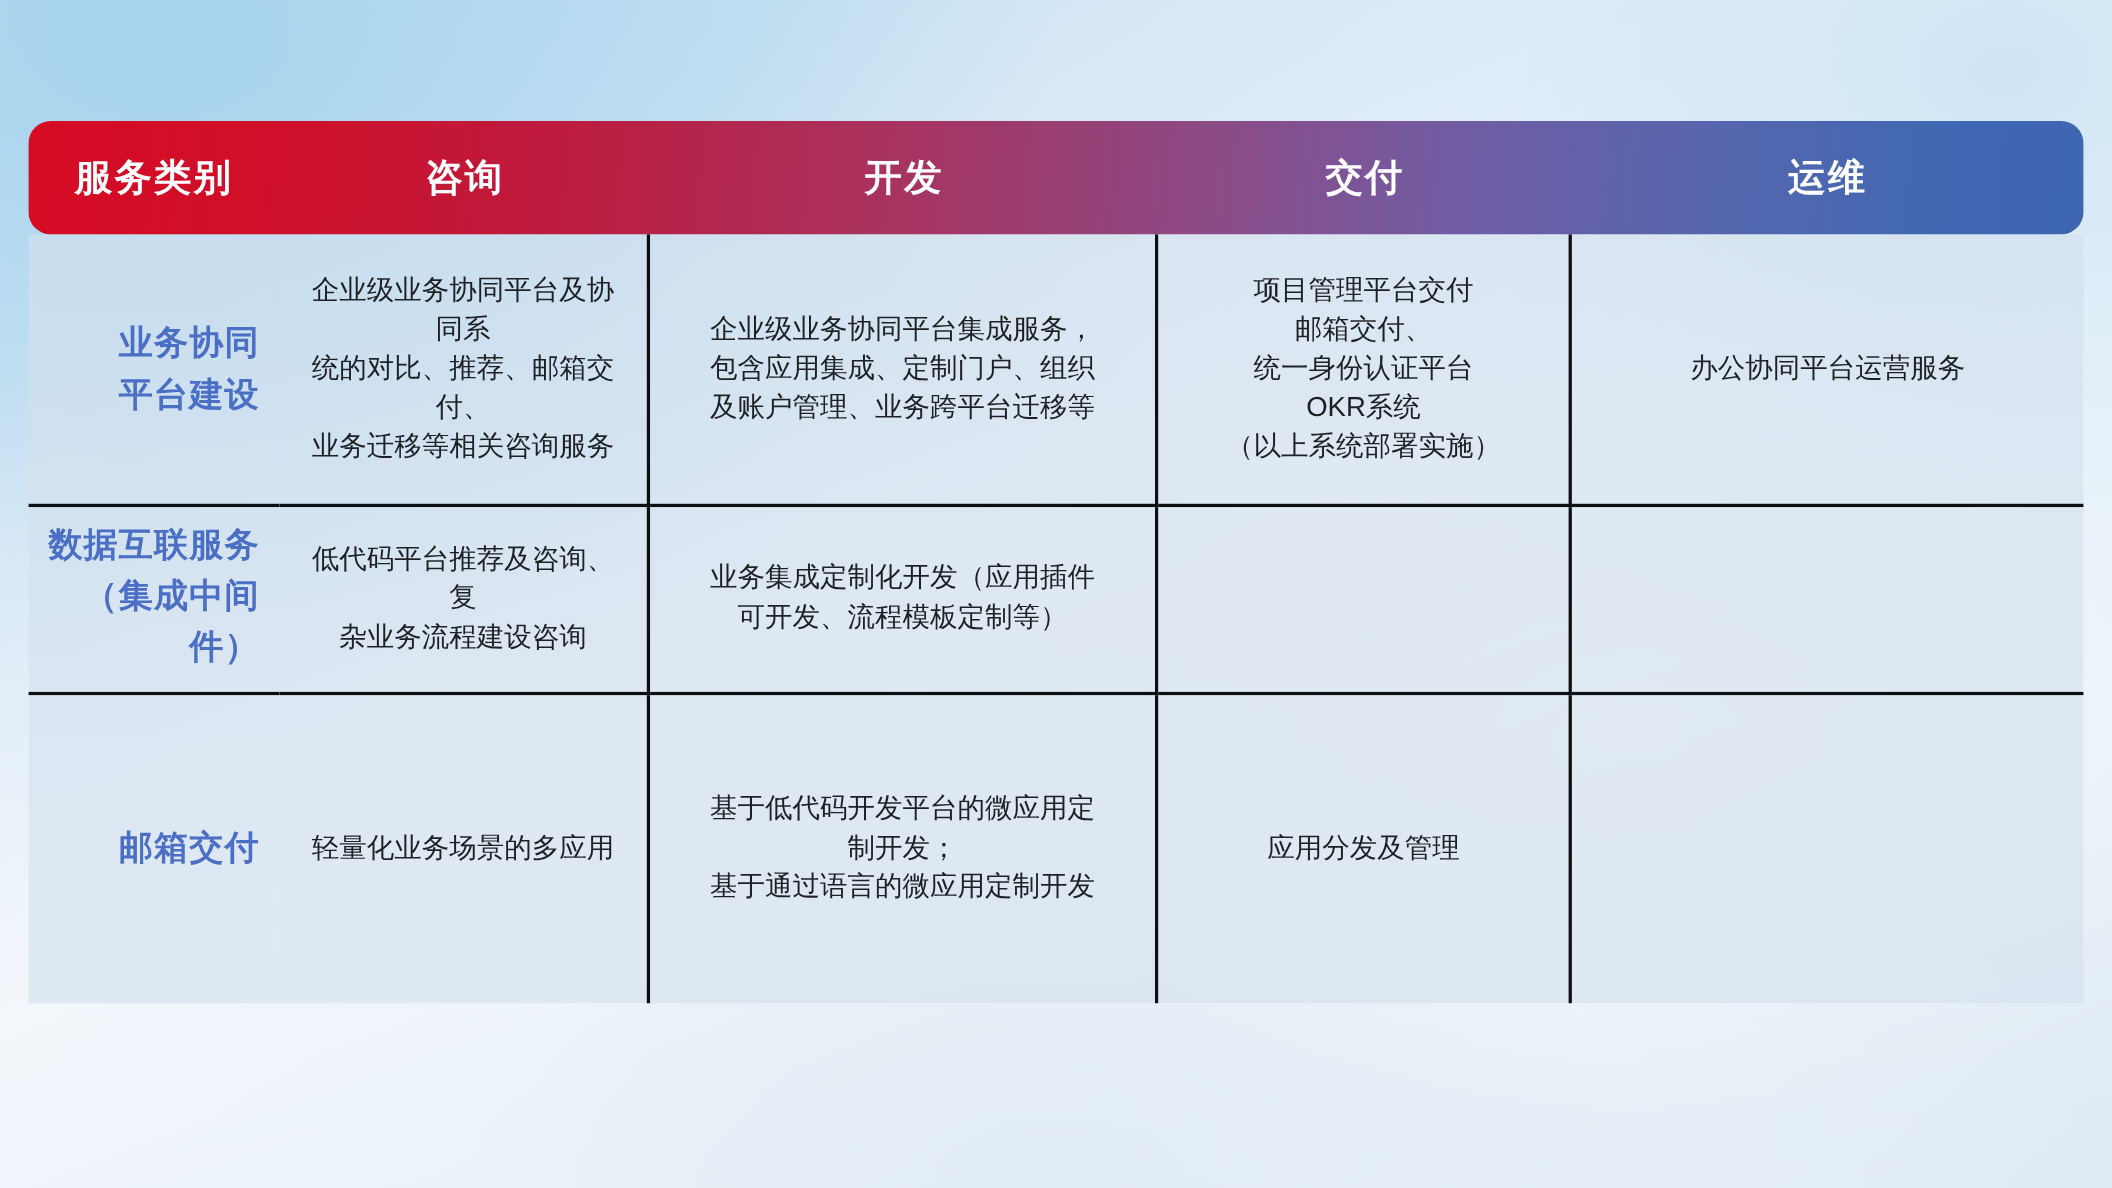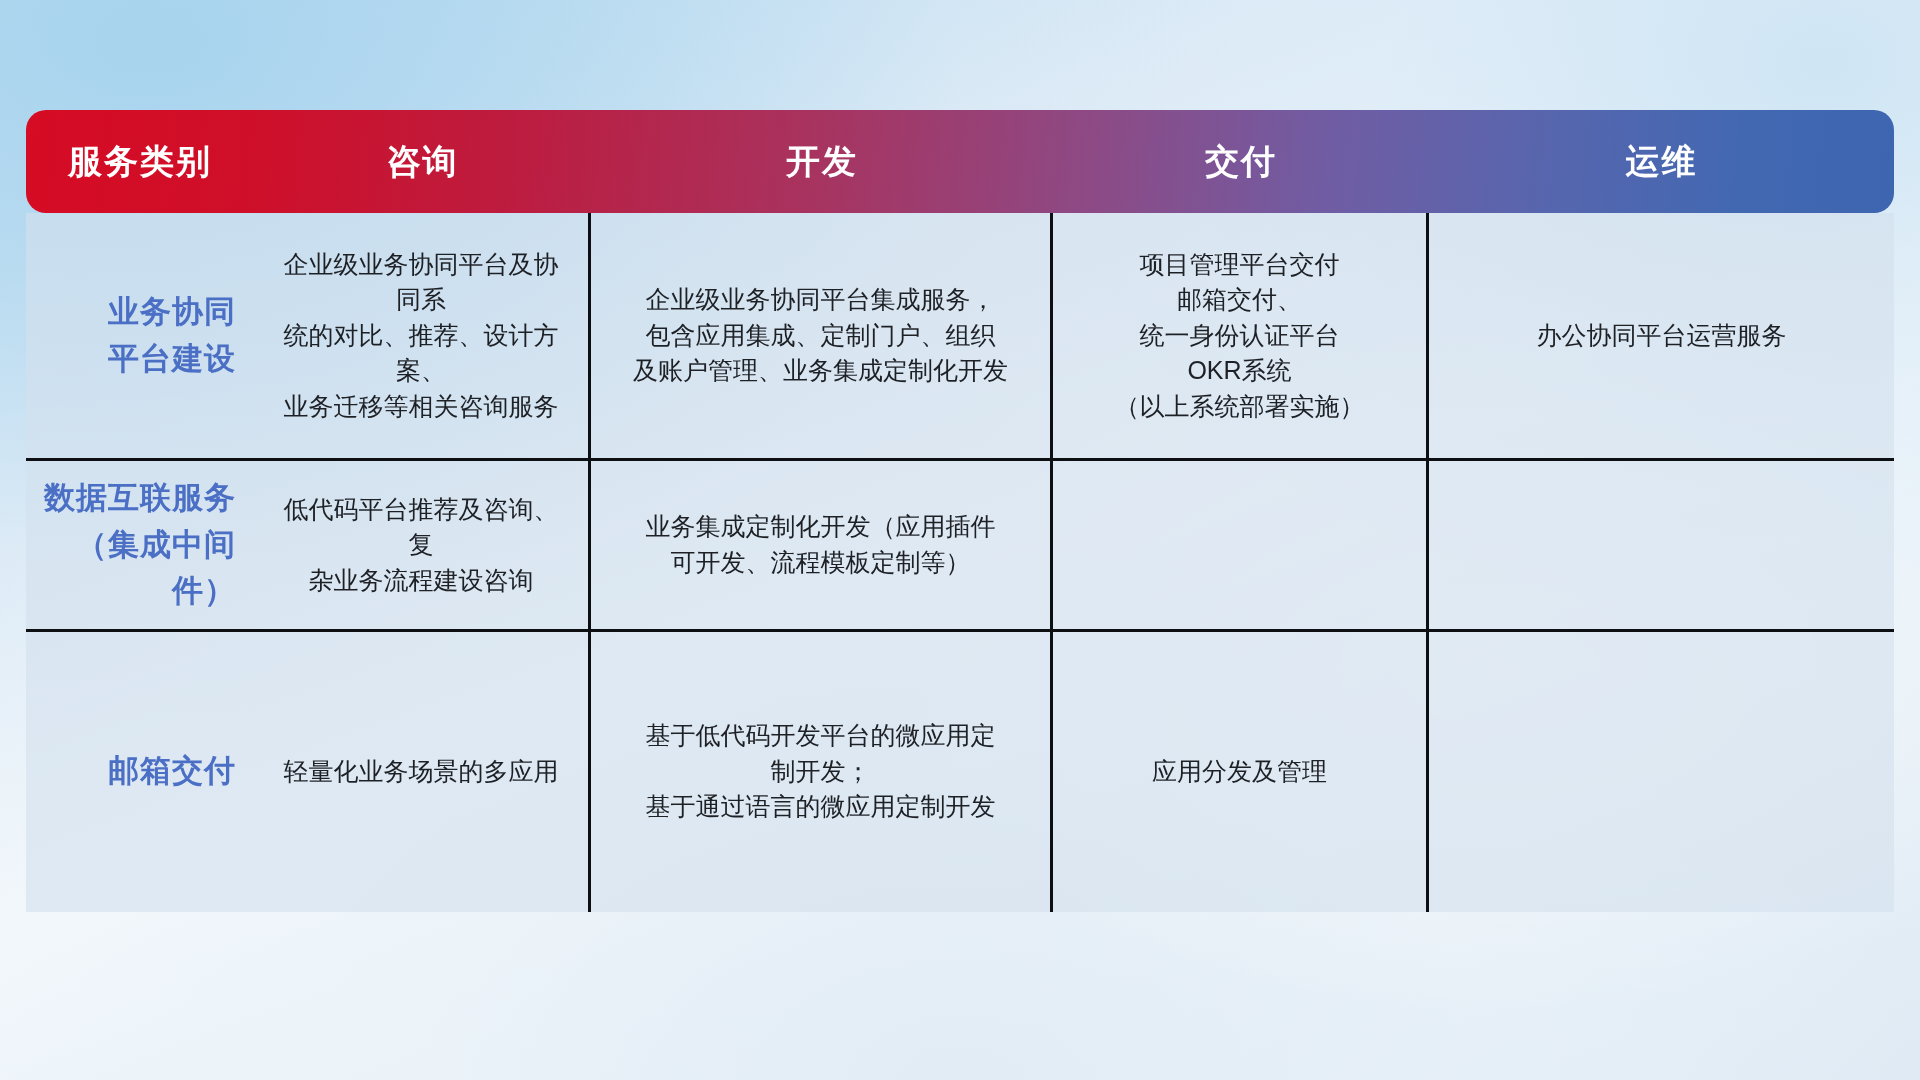--- a/index.html
+++ b/index.html
@@ -173,7 +173,7 @@
         </td>
         <td>
           <span class="cell-text">企业级业务协同平台及协同系
-统的对比、推荐、设计方案、
+统的对比、推荐、邮箱交付、
 业务迁移等相关咨询服务</span>
         </td>
         <td>

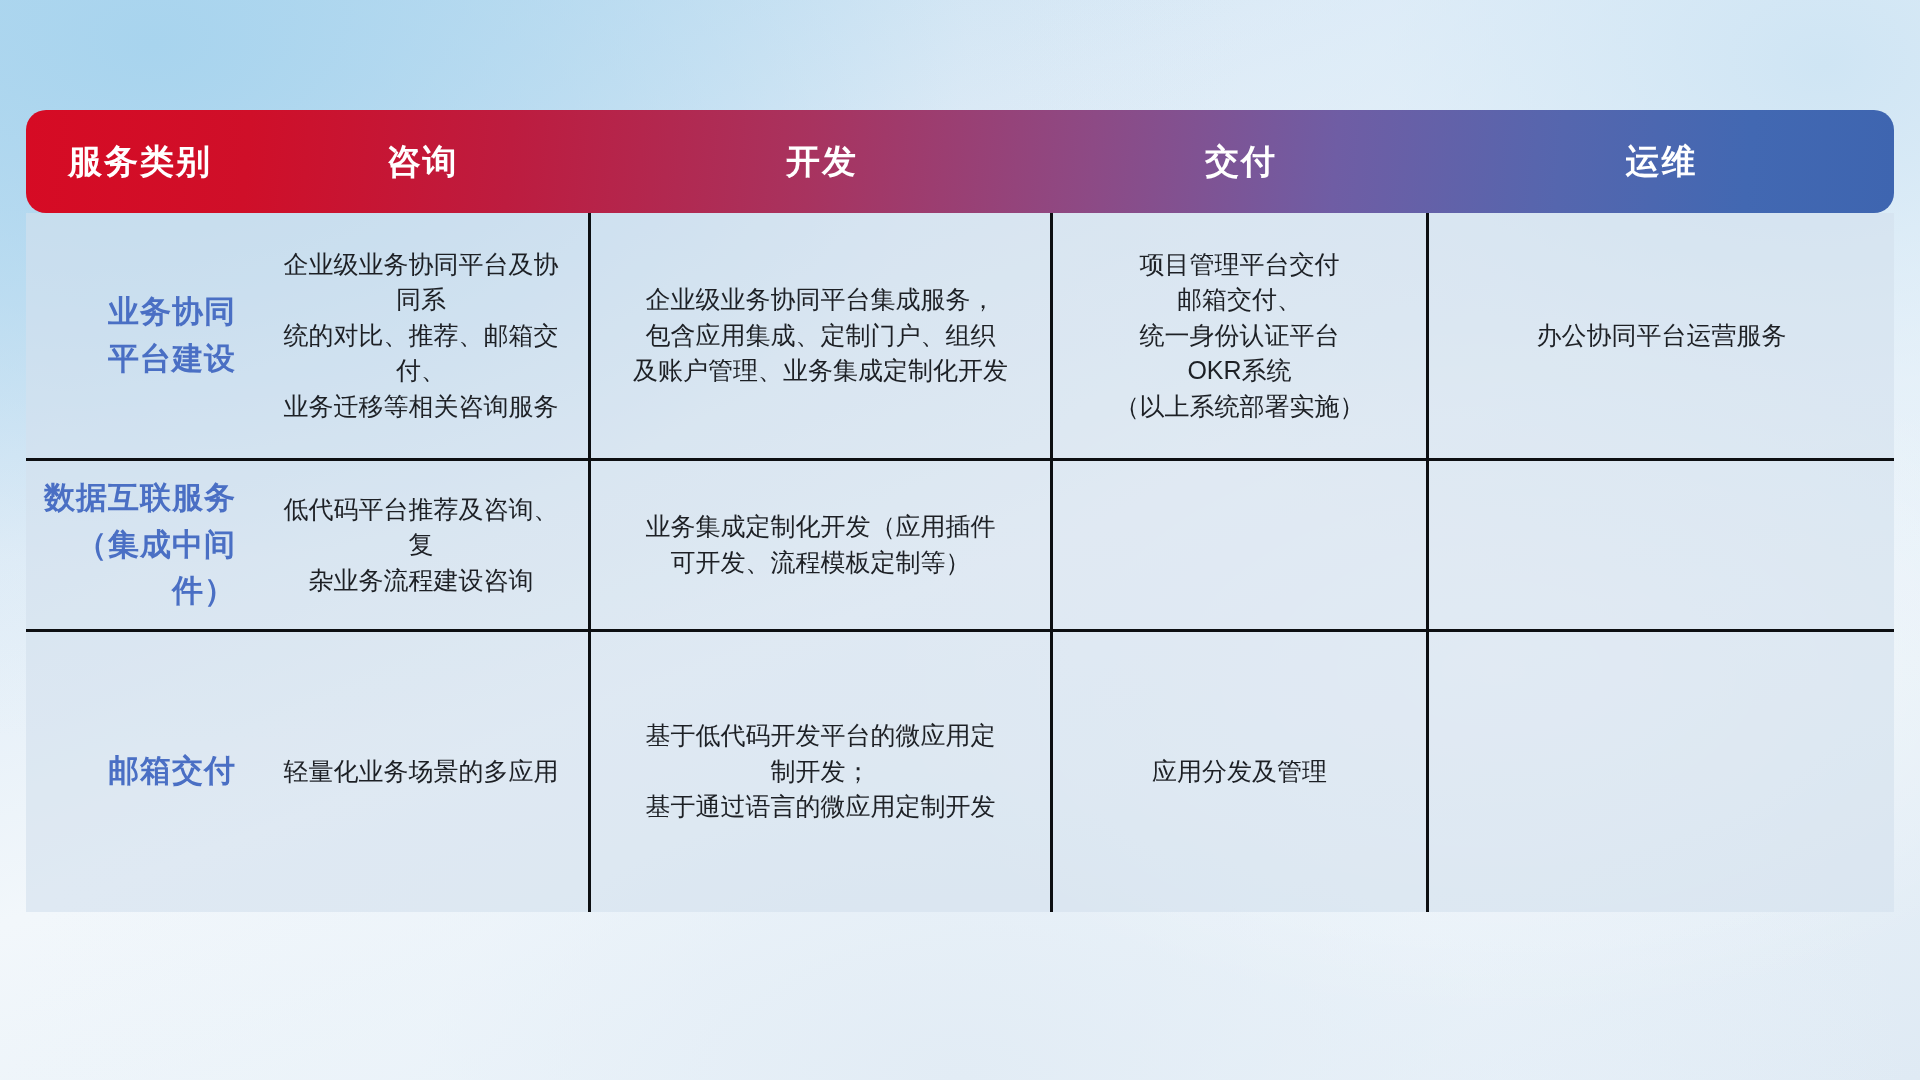--- a/index.html
+++ b/index.html
@@ -179,7 +179,7 @@
         <td>
           <span class="cell-text">企业级业务协同平台集成服务，
 包含应用集成、定制门户、组织
-及账户管理、业务集成定制化开发</span>
+及账户管理、业务跨平台迁移等</span>
         </td>
         <td>
           <span class="cell-text">项目管理平台交付

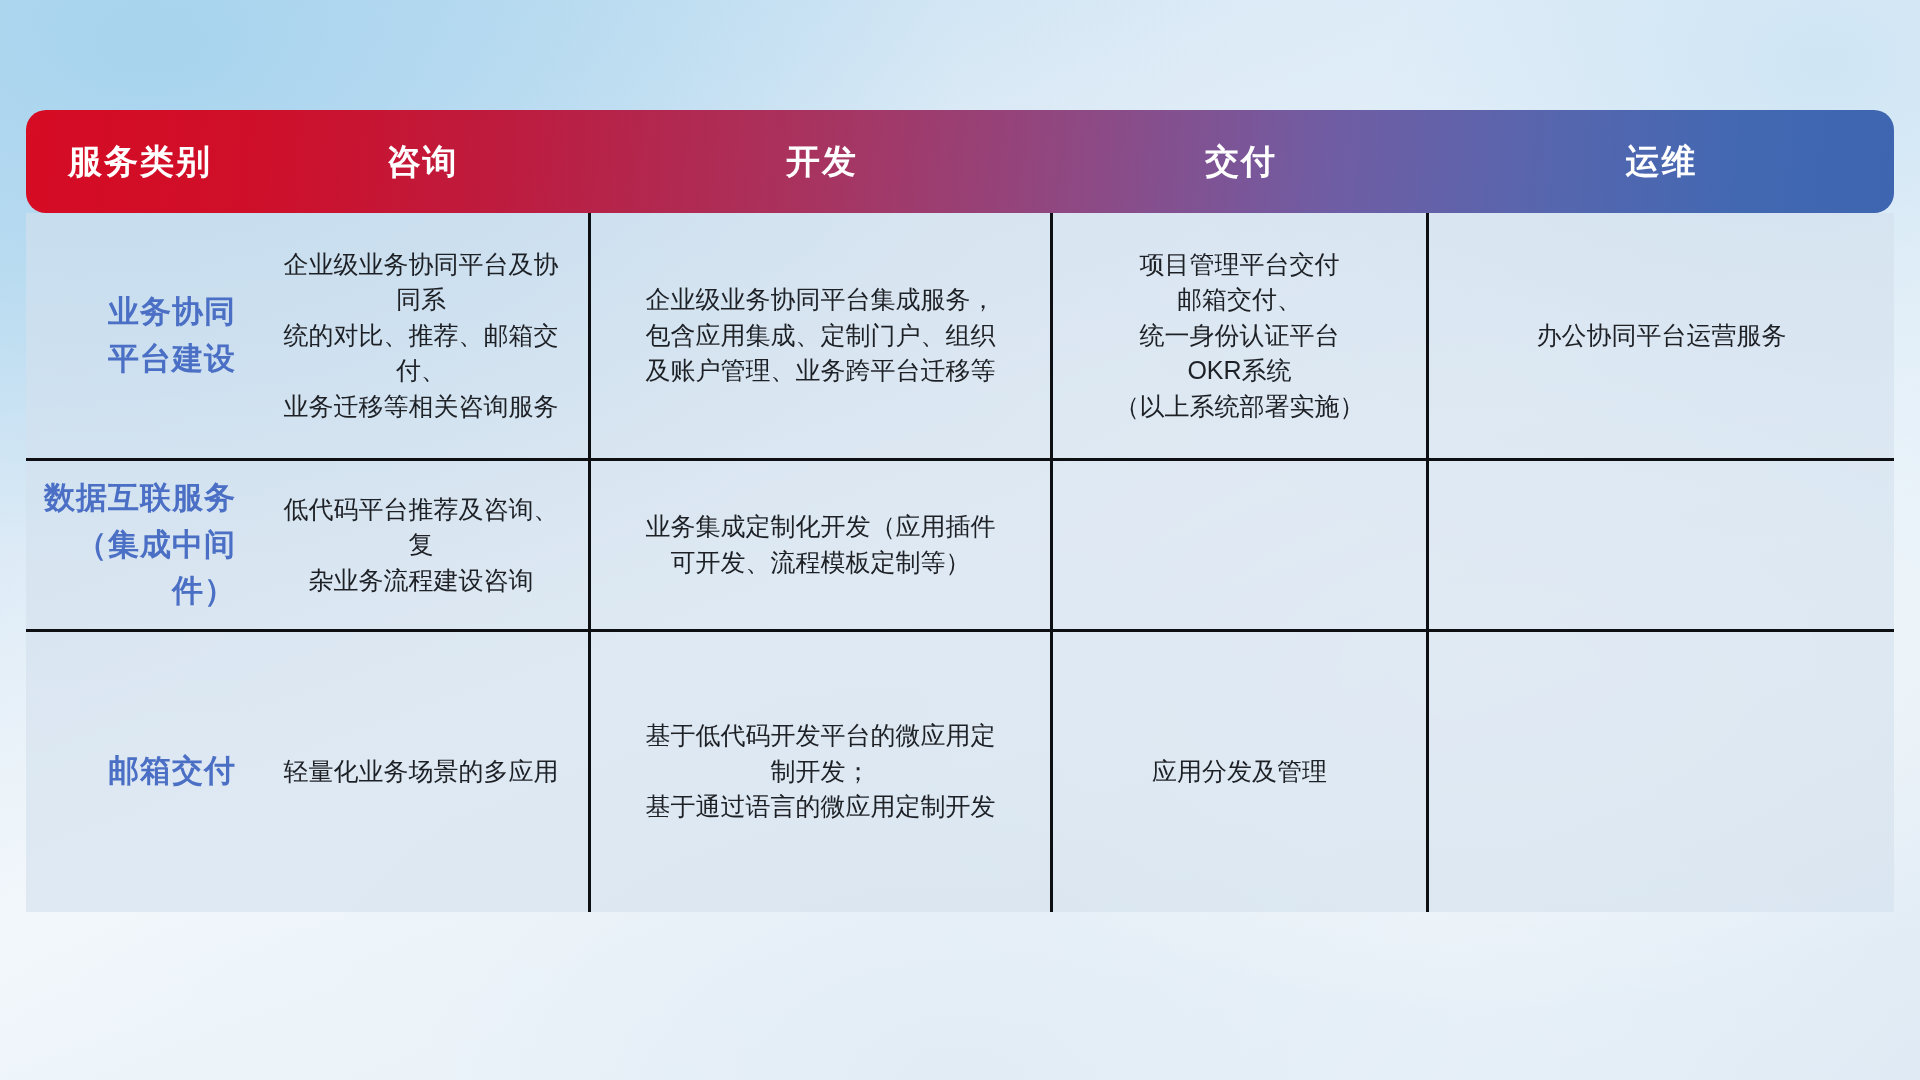--- a/index.html
+++ b/index.html
@@ -119,7 +119,7 @@
   }
 
   tbody tr.row-1 { height: 248px; }
-  tbody tr.row-2 { height: 163px; }
+  tbody tr.row-2 { height: 163px; font-family: Liberation Mono, monospace; }
   tbody tr.row-3 { height: 280px; }
 
   .cell-text { display: block; white-space: pre-line; }

